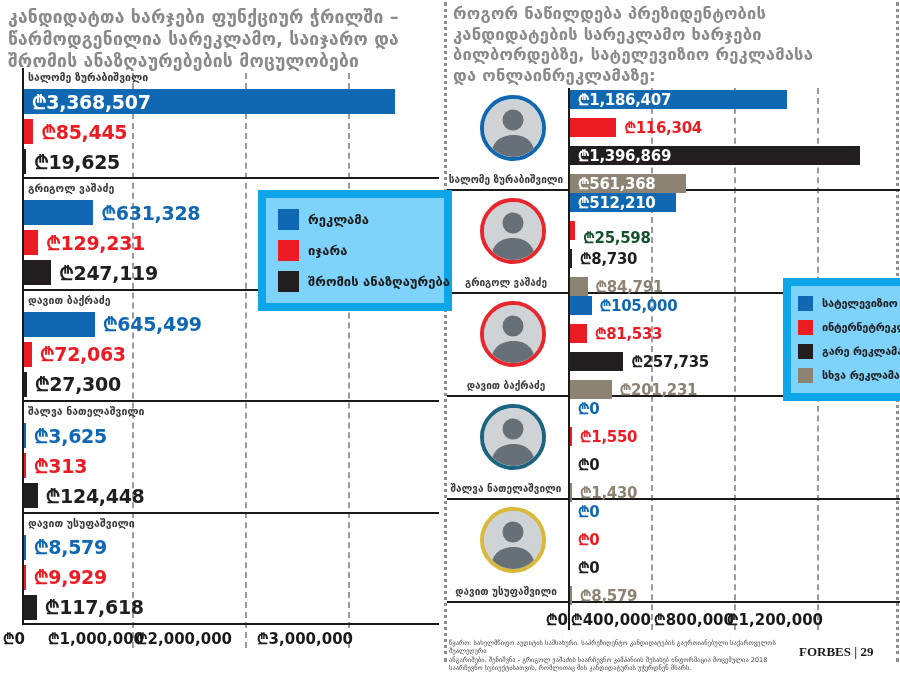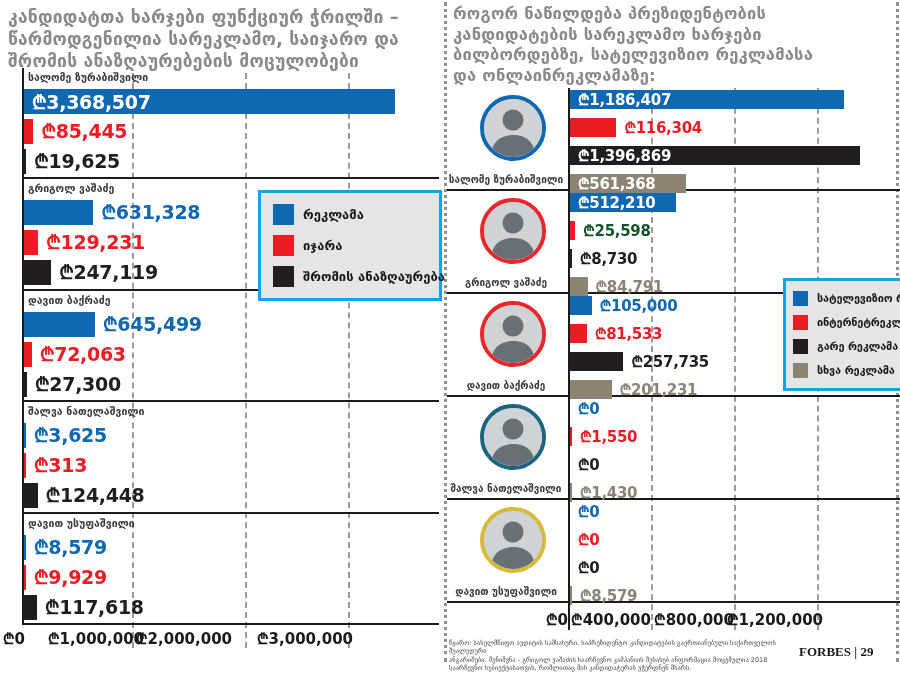--- a/index.html
+++ b/index.html
@@ -23,7 +23,7 @@
   #left-groups{position:absolute;left:22px;top:0;width:415px;height:557px;border-left:2px solid #1a1a1a;z-index:1;}
   .group{box-sizing:border-box;height:111.4px;border-bottom:2px solid #1a1a1a;padding-top:2px;position:relative;}
   .cand-name{font-size:10.5px;font-weight:bold;color:#3a3a3a;margin:1px 0 0 4px;line-height:13px;}
-  .bar-row{display:flex;align-items:flex-end;margin-top:5px;position:relative;}
+  .bar-row{display:flex;align-items:center;margin-top:5px;position:relative;}
   .chart-left .bar-row{height:25px;}
   .bar{position:relative;flex:0 0 auto;}
   .chart-left .bar{height:25px;}

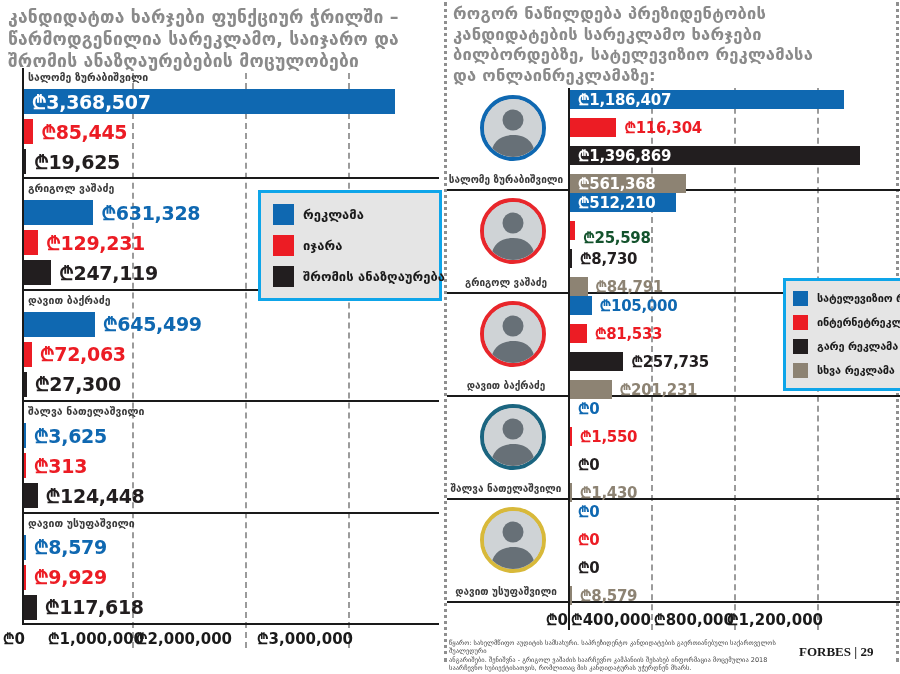--- a/index.html
+++ b/index.html
@@ -223,7 +223,7 @@
           <div class="r-name">სალომე ზურაბიშვილი</div>
           <div class="r-bars">
             <div class="bar-row">
-              <div class="bar" style="width: 274px; background: rgb(15, 104, 177);">
+              <div class="bar" style="width: 217px; background: rgb(15, 104, 177);">
                 <span class="bar-label inside">₾1,186,407</span>
               </div>
             </div>

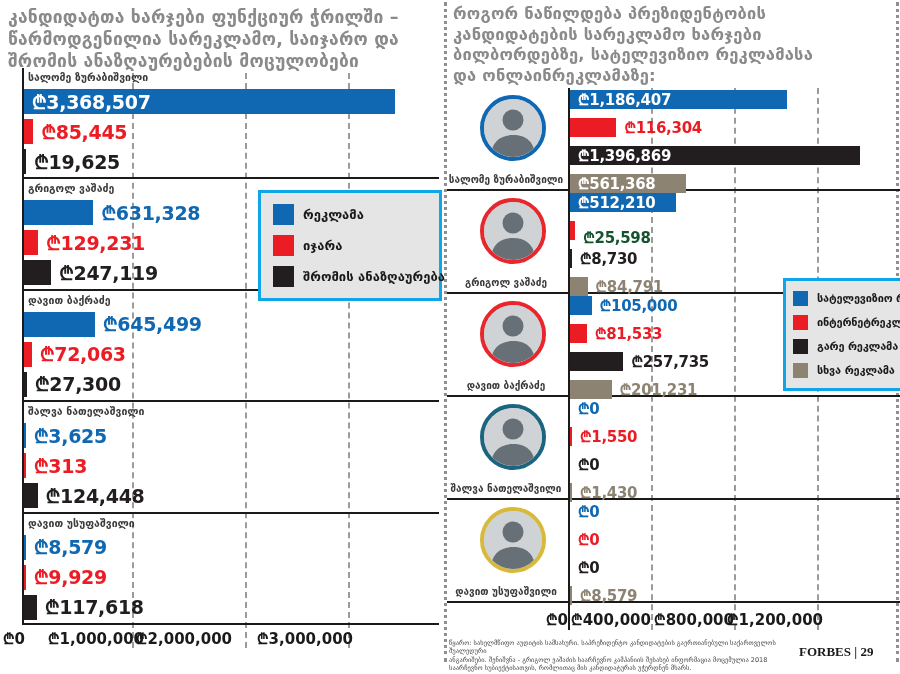--- a/index.html
+++ b/index.html
@@ -38,7 +38,7 @@
   .ticks-left span:nth-child(3){left:136px;top:560px;}
   .ticks-left span:nth-child(4){left:257px;top:560px;}
 
-  .legend{position:absolute;background:#e5e5e5;border:3px solid #0ea5e9;z-index:5;display:flex;flex-direction:column;}
+  .legend{position:absolute;background:#7dd3fc;border:8px solid #0ea5e9;z-index:5;display:flex;flex-direction:column;}
   .legend-left{left:258px;top:122px;width:154px;padding:11px 12px;gap:10px;}
   .legend-item{display:flex;align-items:center;gap:9px;}
   .swatch{flex:0 0 auto;}

